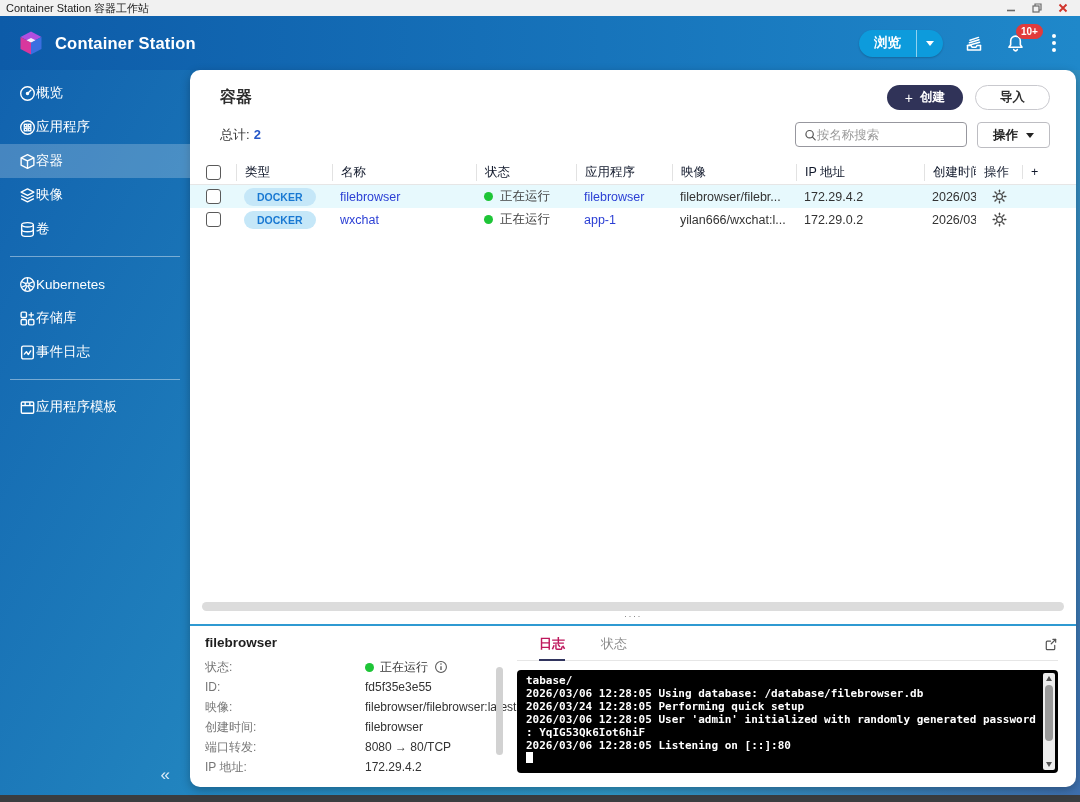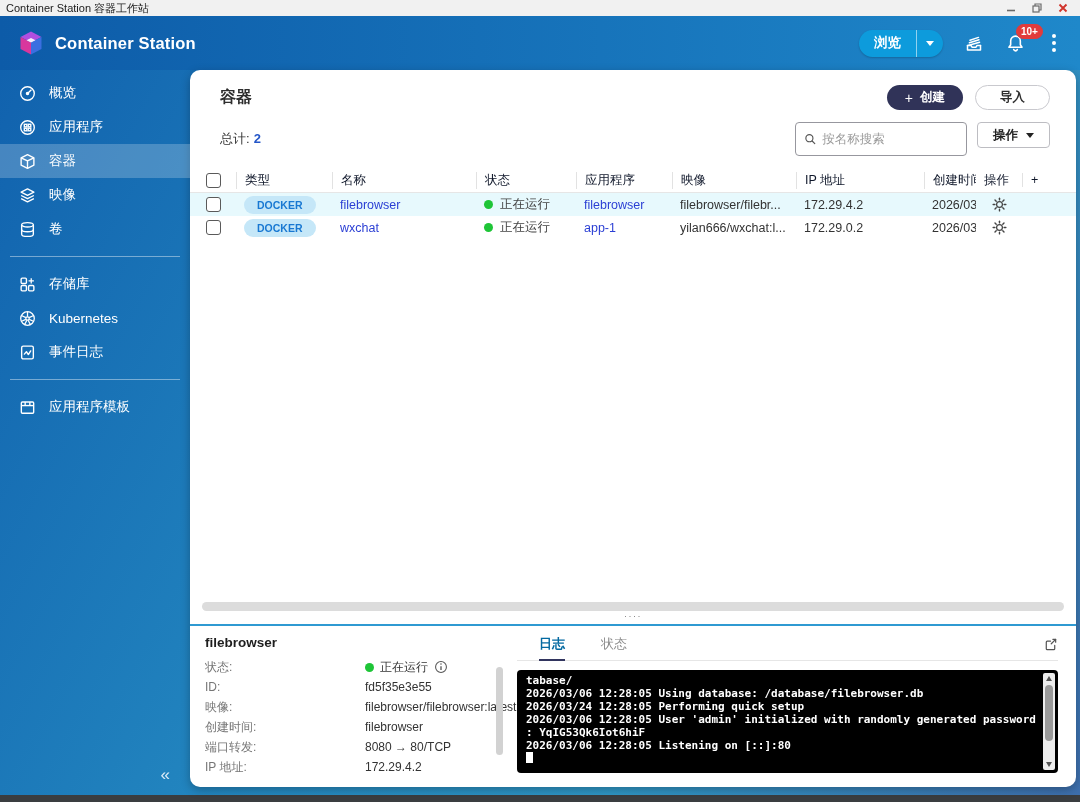--- a/index.html
+++ b/index.html
@@ -38,7 +38,7 @@
 
   
   .sidebar { width:190px; flex:0 0 auto; color:#fff; padding-top:6px; position:relative; }
-  .side-item { display:flex; align-items:center; gap:13px; height:34px; padding-left:19px;
+  .side-item { display:flex; align-items:center; height:34px; padding-left:19px;
     font-size:13.5px; cursor:pointer; white-space:nowrap; }
   .side-item.active { background:rgba(255,255,255,.22); }
   .side-item svg { flex:0 0 auto; }

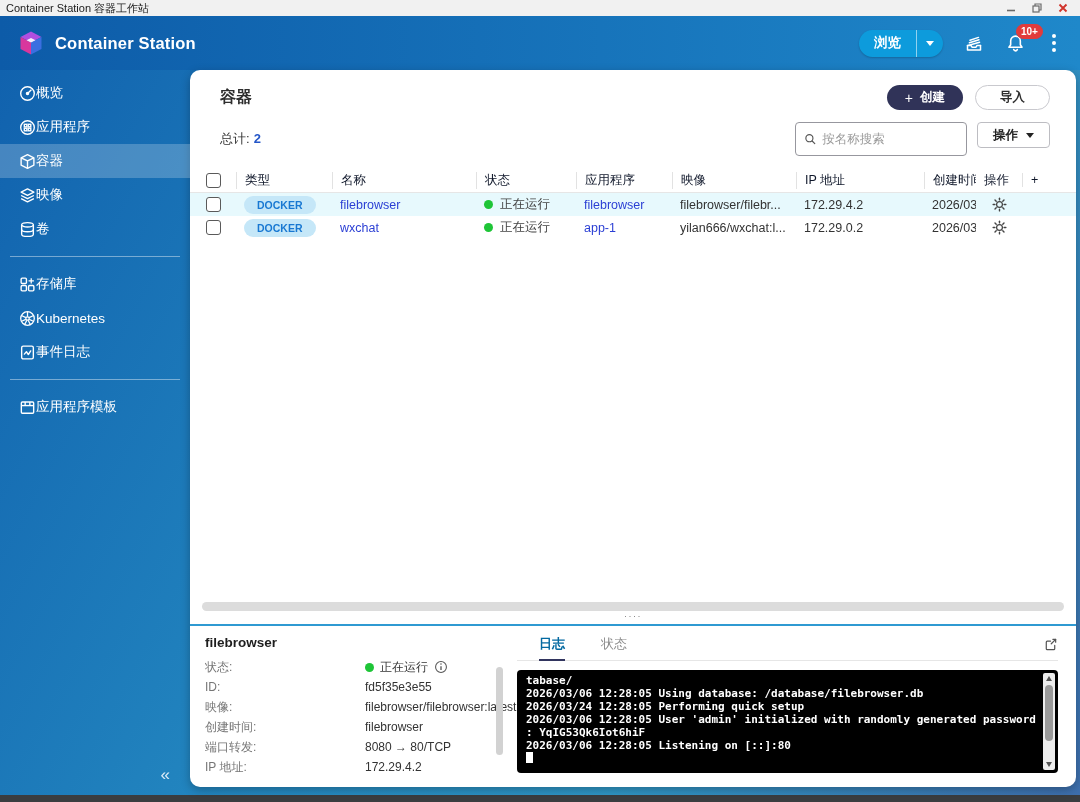--- a/index.html
+++ b/index.html
@@ -63,8 +63,8 @@
   .total { font-size:13px; color:#333; }
   .total b { color:#2456c8; margin-left:4px; }
   .toolbar-right { margin-left:auto; display:flex; gap:10px; }
-  .search-box { width:172px; height:34px; border:1px solid #97979e; border-radius:4px; display:flex;
-    align-items:center; padding:0 8px; gap:6px; background:#fff; }
+  .search-box { width:172px; height:25px; border:1px solid #97979e; border-radius:4px; display:flex;
+    align-items:center; padding:0 8px; gap:0; background:#fff; }
   .search-box input { border:none; outline:none; width:100%; font-size:12.5px; color:#333; background:transparent; }
   .search-box input::placeholder { color:#9a9a9a; }
   .btn-actions { width:73px; height:26px; border:1px solid #bdbdc2; border-radius:4px; background:#fff;

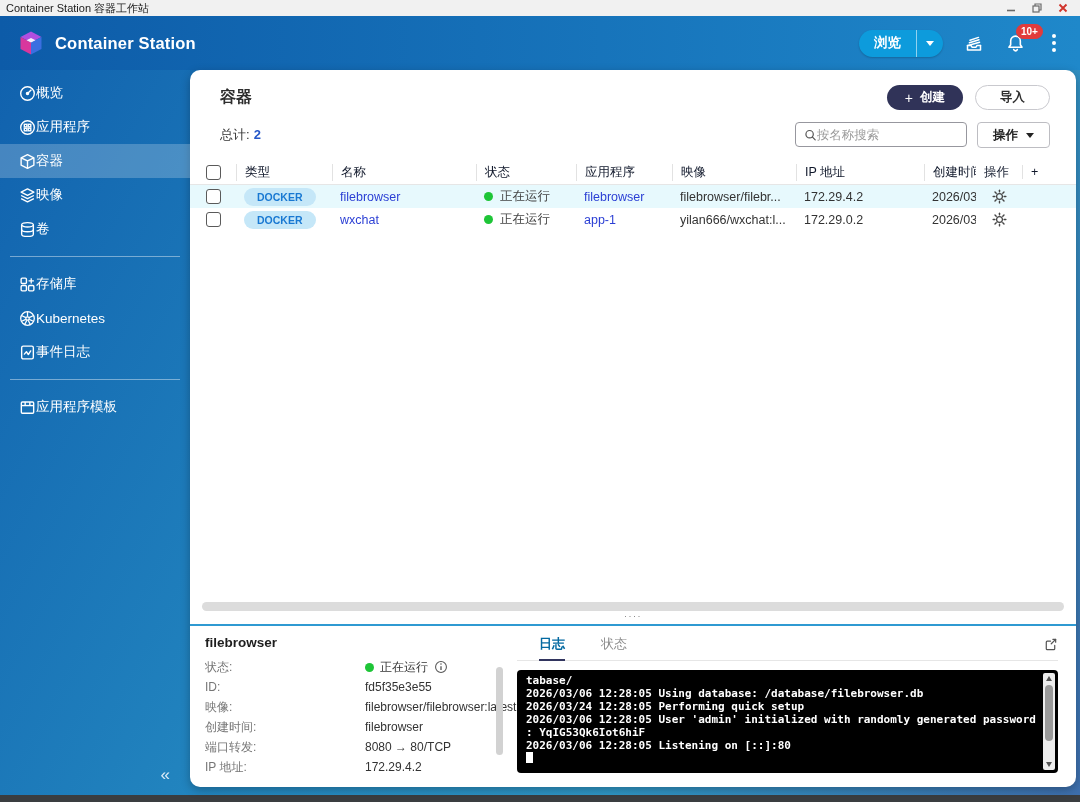--- a/index.html
+++ b/index.html
@@ -242,6 +242,14 @@
       <div class="side-divider"></div>
 
       <div class="side-item">
+        <svg width="17" height="17" viewBox="0 0 16 16" fill="none" stroke="#fff" stroke-width="1.2">
+          <circle cx="8" cy="8" r="6.4"></circle>
+            <circle cx="8" cy="8" r="1.6"></circle>
+          <path d="M8 1.6 V6.4 M13.8 5.2 L9.5 7.2 M14 10.8 L9.6 8.9 M10.8 13.9 L8.6 9.6 M5.2 13.9 L7.4 9.6 M2 10.8 L6.4 8.9 M2.2 5.2 L6.5 7.2"></path>
+          </svg>
+        <span>Kubernetes</span>
+      </div>
+      <div class="side-item">
         <svg width="17" height="17" viewBox="0 0 16 16" fill="none" stroke="#fff" stroke-width="1.3">
           <rect x="2" y="2" width="5" height="5" rx="1"></rect>
             <rect x="2" y="9" width="5" height="5" rx="1"></rect>
@@ -249,14 +257,6 @@
           <path d="M11.5 2 v5 M9 4.5 h5" stroke-width="1.2"></path>
           </svg>
         <span>存储库</span>
-      </div>
-      <div class="side-item">
-        <svg width="17" height="17" viewBox="0 0 16 16" fill="none" stroke="#fff" stroke-width="1.2">
-          <circle cx="8" cy="8" r="6.4"></circle>
-            <circle cx="8" cy="8" r="1.6"></circle>
-          <path d="M8 1.6 V6.4 M13.8 5.2 L9.5 7.2 M14 10.8 L9.6 8.9 M10.8 13.9 L8.6 9.6 M5.2 13.9 L7.4 9.6 M2 10.8 L6.4 8.9 M2.2 5.2 L6.5 7.2"></path>
-          </svg>
-        <span>Kubernetes</span>
       </div>
       <div class="side-item">
         <svg width="17" height="17" viewBox="0 0 16 16" fill="none" stroke="#fff" stroke-width="1.3" stroke-linejoin="round">

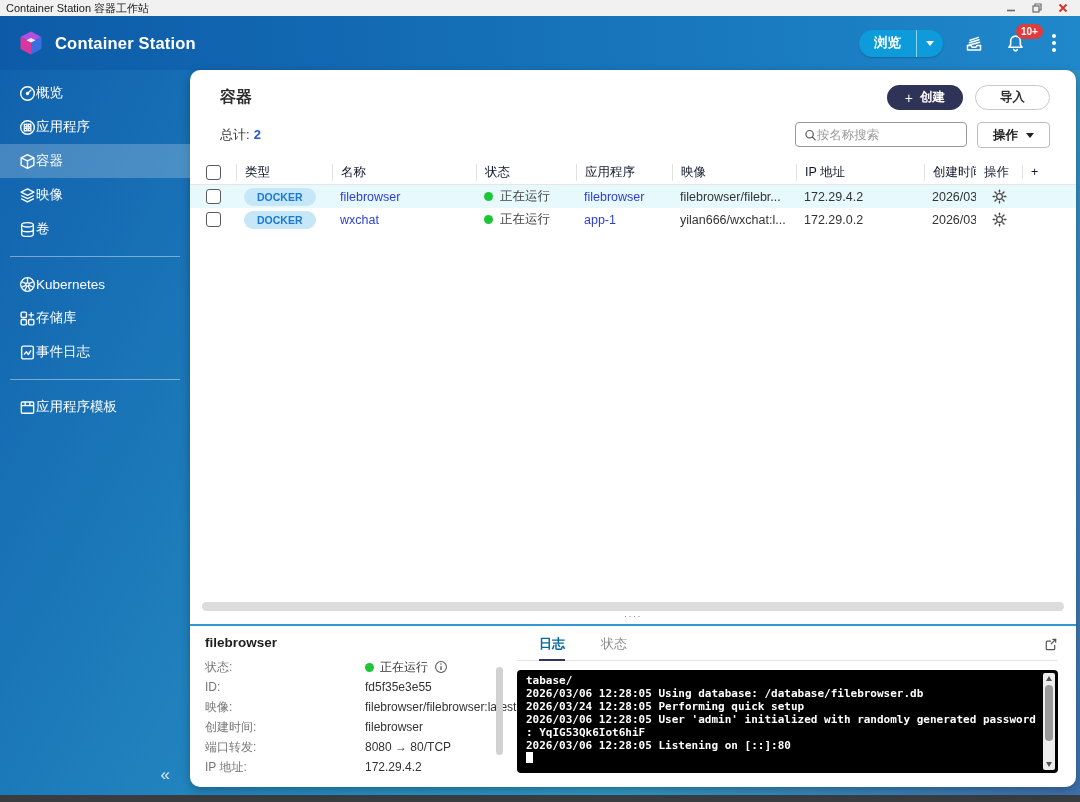--- a/index.html
+++ b/index.html
@@ -109,7 +109,7 @@
   .logpane { flex:1; display:flex; flex-direction:column; margin-left:12px; min-width:0; }
   .tabs { display:flex; gap:36px; border-bottom:1px solid #e6e6e6; padding-left:22px; align-items:flex-end; flex:0 0 auto; }
   .tab { font-size:13px; color:#8a8a8a; padding-bottom:6px; cursor:pointer; border-bottom:2px solid transparent; margin-bottom:-1px; }
-  .tab.active { color:#0369a1; font-weight:bold; border-bottom-color:#32355f; }
+  .tab.active { color:#be185d; font-weight:bold; border-bottom-color:#32355f; }
   .ext-icon { margin-left:auto; color:#555; cursor:pointer; padding-bottom:4px; }
 
   .terminal { flex:1; margin-top:9px; background:#000; border-radius:4px; position:relative;

